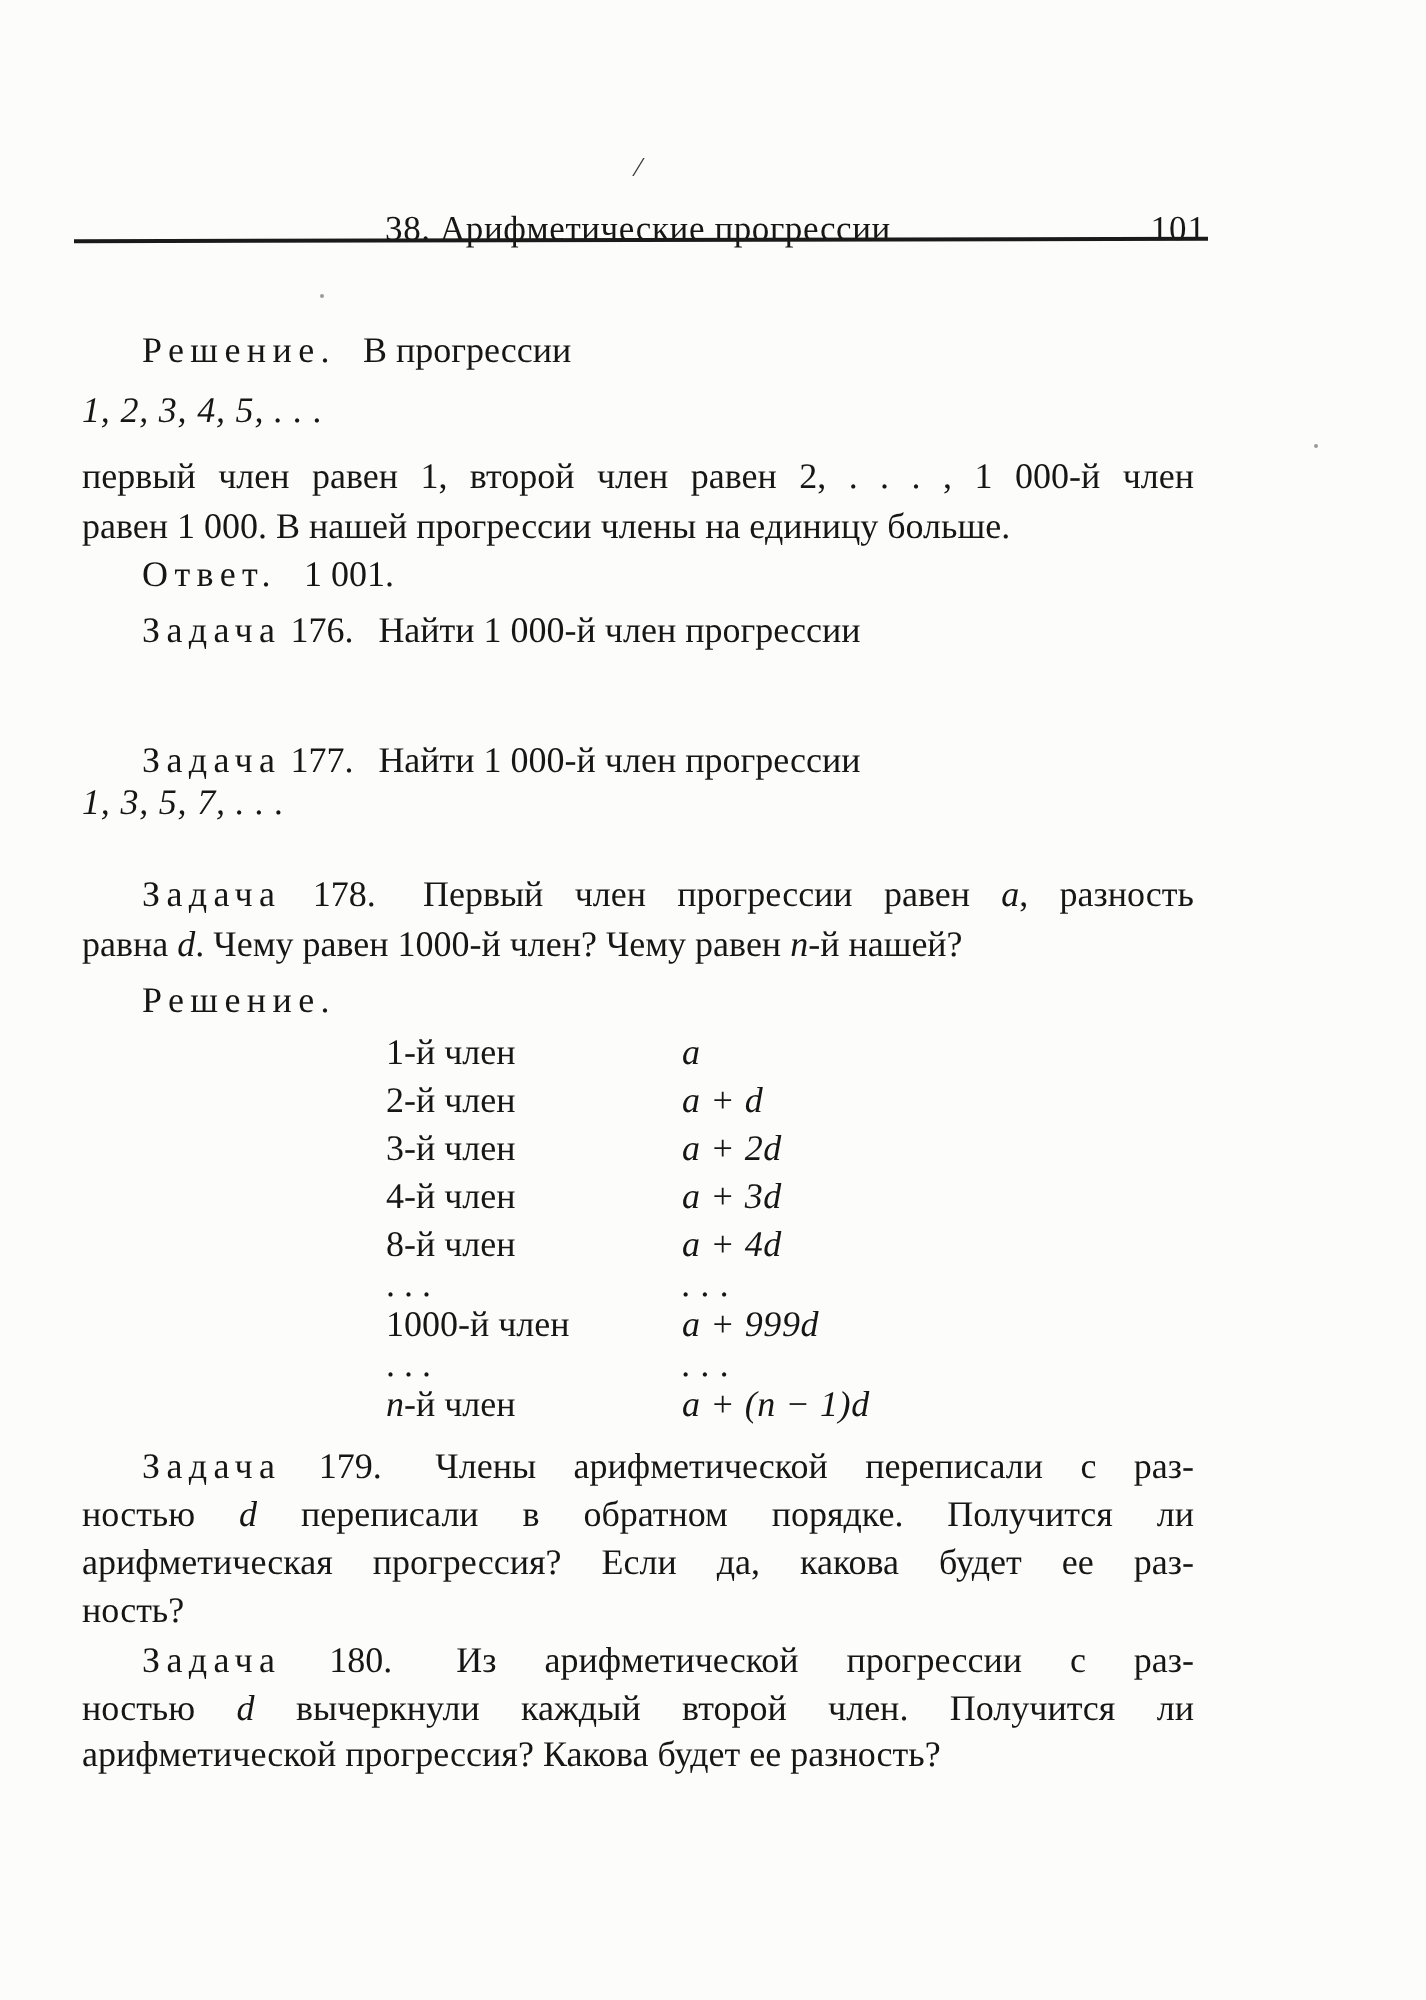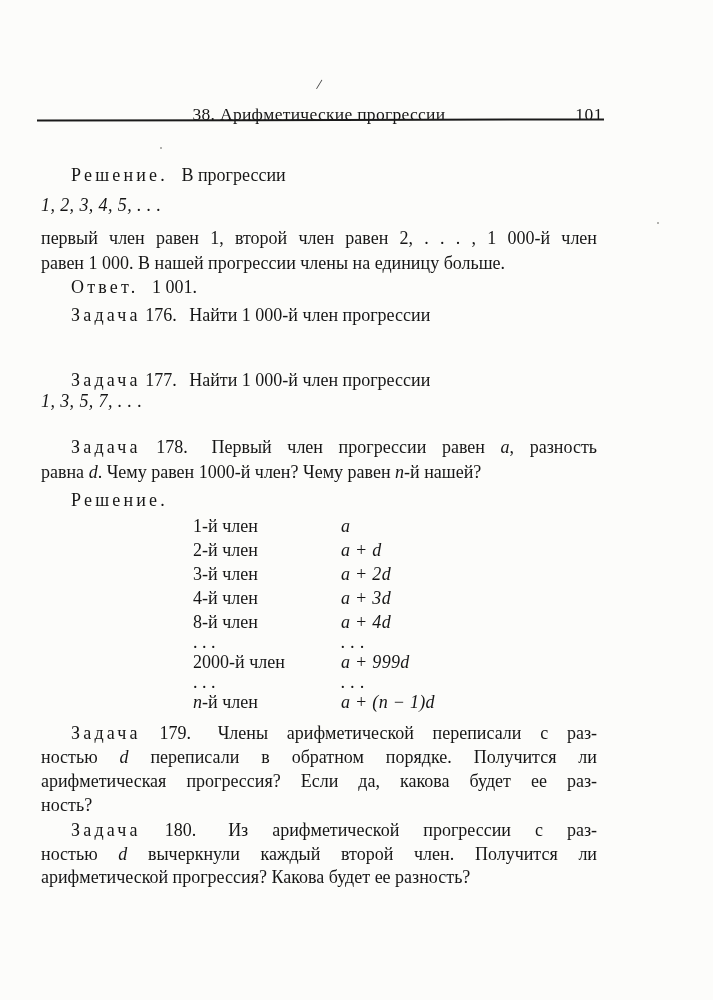--- a/index.html
+++ b/index.html
@@ -119,7 +119,7 @@
         <span class="tf">. . .</span>
       </div>
     <div class="trow">
-        <span class="tl">2000-й член</span>
+        <span class="tl">1000-й член</span>
         <span class="tf">a + 999d</span>
       </div>
     <div class="trow tdots">

